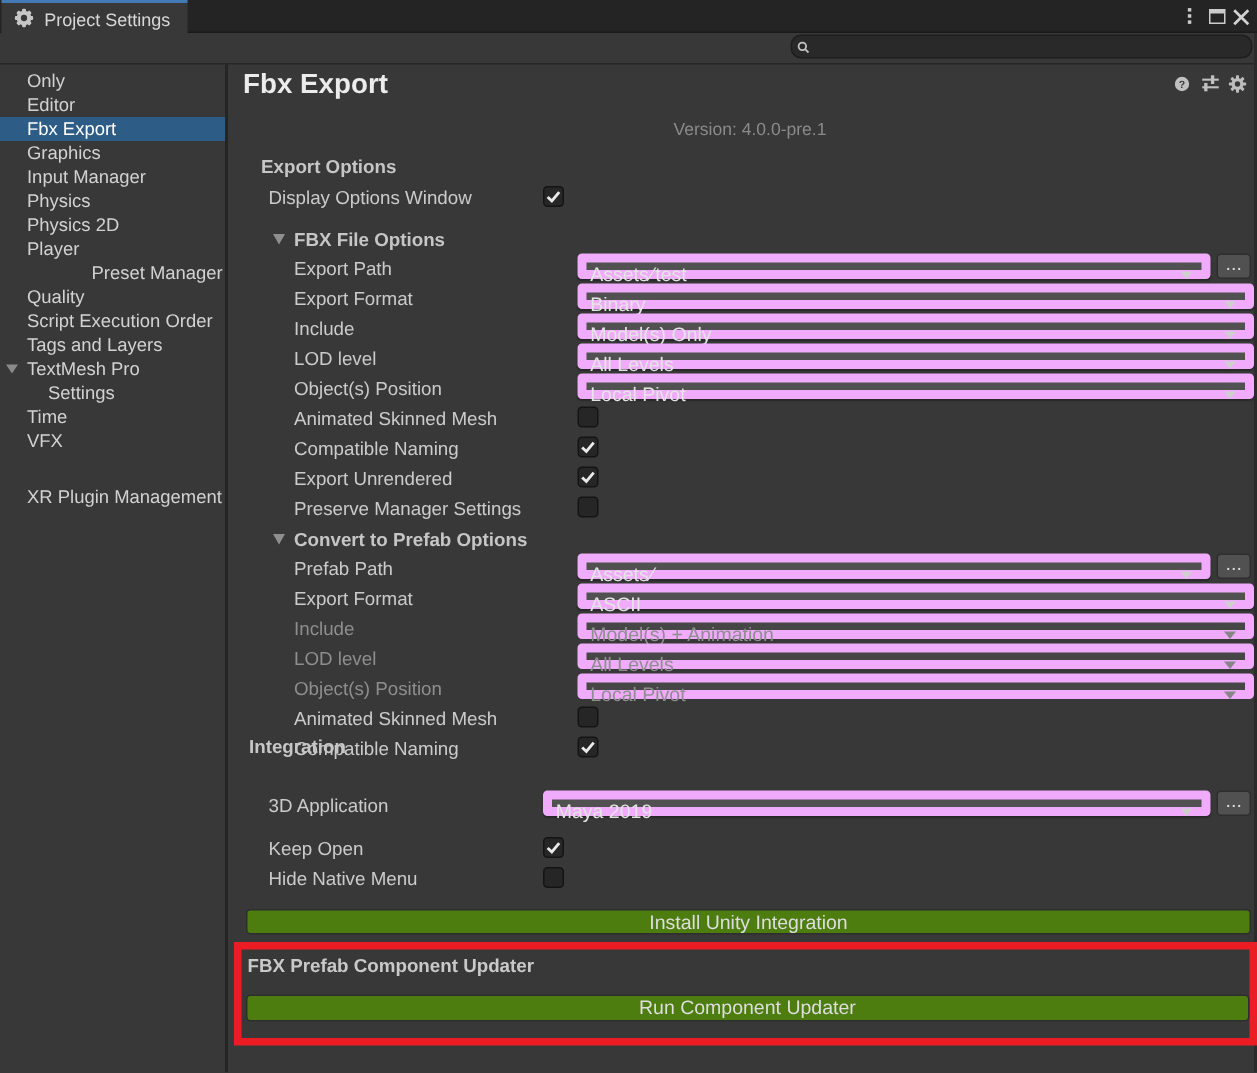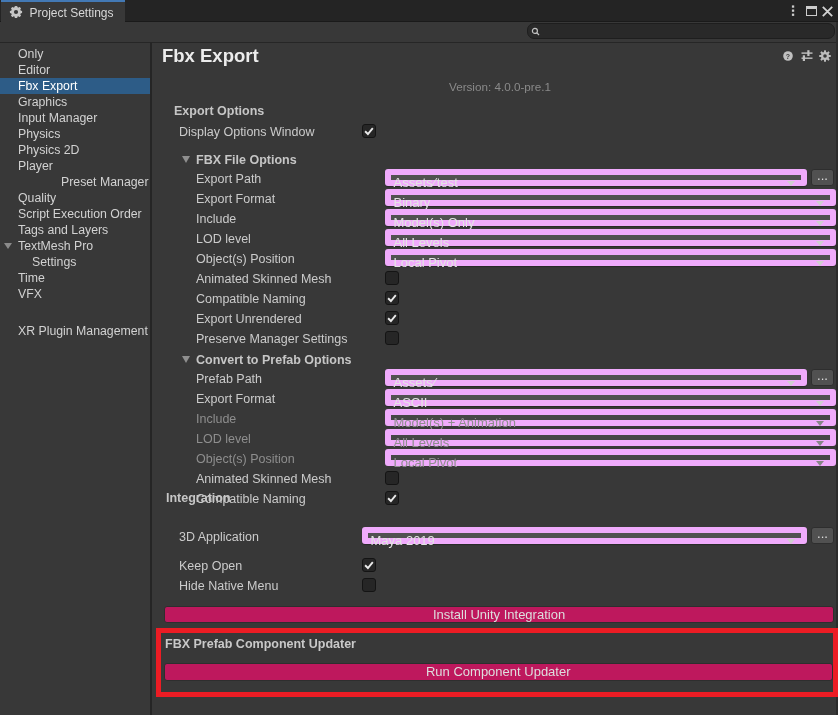--- a/index.html
+++ b/index.html
@@ -13,7 +13,7 @@
 .pop.dis{background:#464646;color:#8f8f8f;box-shadow:none;}
 .pop.dis .arw{border-top-color:#868686;}
 .cb{position:absolute;box-sizing:border-box;width:14px;height:14px;background:#262626;border:1px solid #141414;border-radius:3px;}
-.btn{position:absolute;box-sizing:border-box;background:#be185d;border:1px solid #2e2e2e;border-radius:3px;font-size:13px;color:#dedede;text-align:center;}
+.btn{position:absolute;box-sizing:border-box;background:#4d7c0f;border:1px solid #2e2e2e;border-radius:3px;font-size:13px;color:#dedede;text-align:center;}
 .tri{position:absolute;width:0;height:0;border-left:4.6px solid transparent;border-right:4.6px solid transparent;border-top:7px solid #8f8f8f;}
 .srow{position:absolute;left:0;width:150px;height:16px;font-size:12.3px;line-height:16px;color:#d2d2d2;white-space:nowrap;}
 .srow span{margin-left:18px;}

